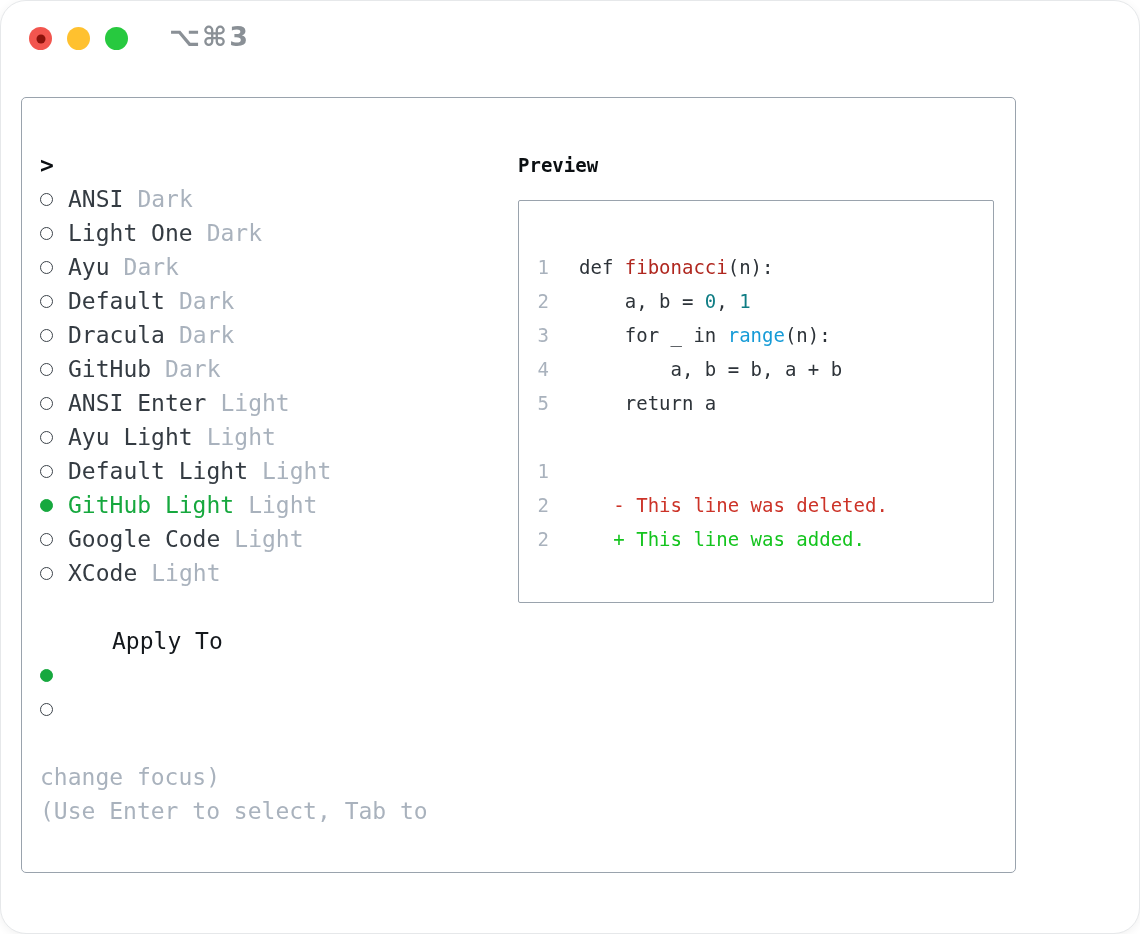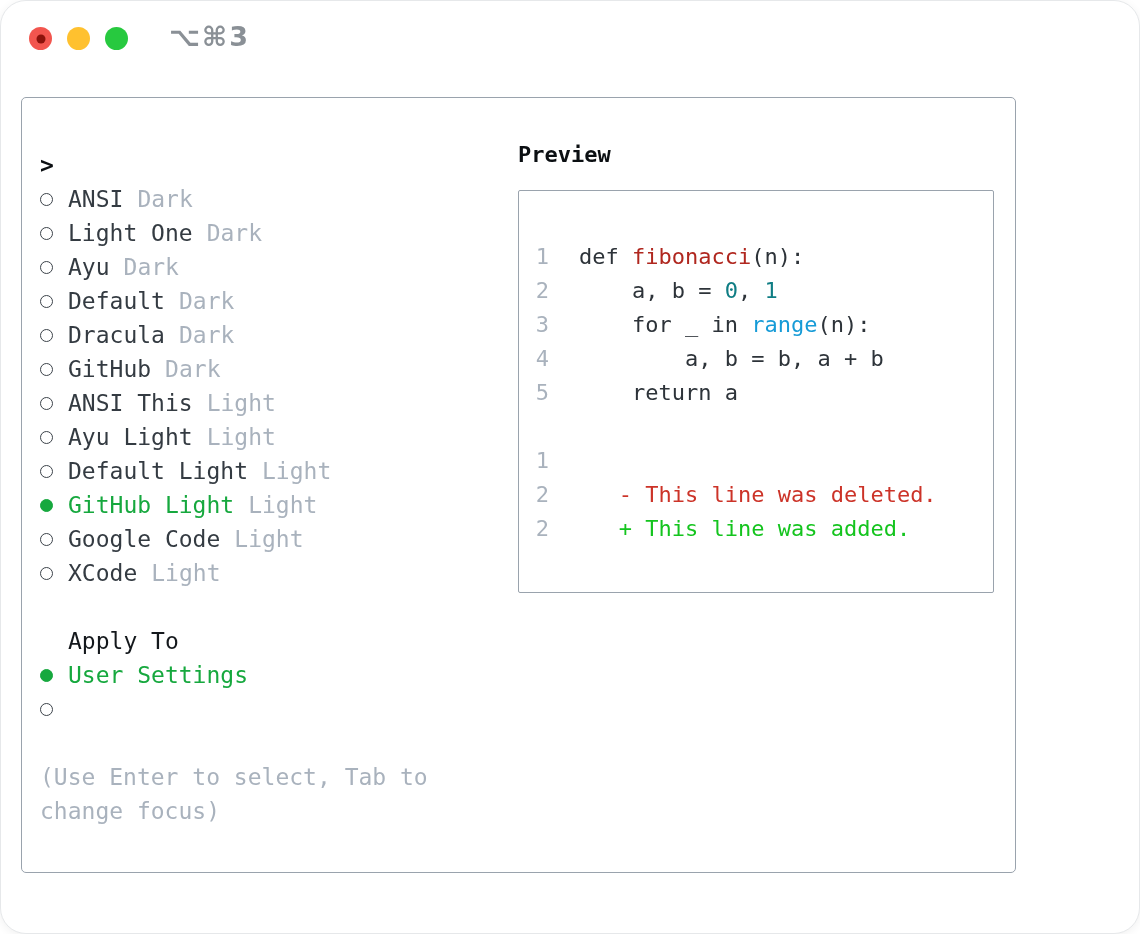--- a/index.html
+++ b/index.html
@@ -50,7 +50,7 @@
     border:1.5px solid var(--border-gray);border-radius:5px;
   }
   .col-left{position:absolute;left:18px;top:50px;font-size:23px;line-height:34px;color:var(--item-fg);}
-  .col-right{position:absolute;left:480px;top:40px;font-size:22px;line-height:34px;padding-left:16px;}
+  .col-right{position:absolute;left:480px;top:50px;font-size:19px;line-height:34px;padding-left:16px;}
   .row{display:flex;align-items:center;height:34px;white-space:pre;}
   .pre{display:inline-flex;width:28px;flex:0 0 28px;align-items:center;}
   .prompt{font-weight:bold;color:var(--heading-fg);}

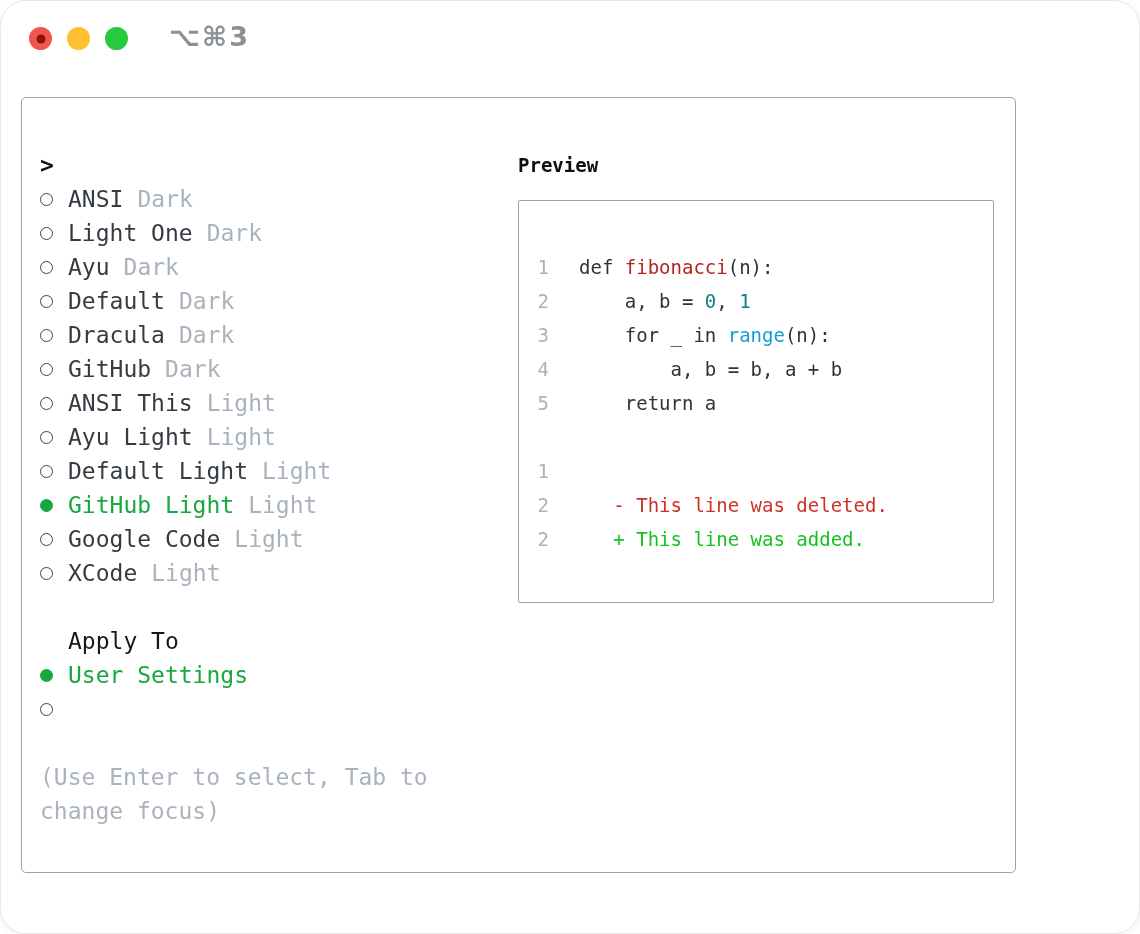--- a/index.html
+++ b/index.html
@@ -138,7 +138,7 @@
   </div>
           <div class="row theme-item">
     <span class="pre"><span class="radio"></span></span>
-    <span class="name">ANSI This</span>
+    <span class="name">ANSI Enter</span>
     <span class="variant">Light</span>
   </div>
           <div class="row theme-item">

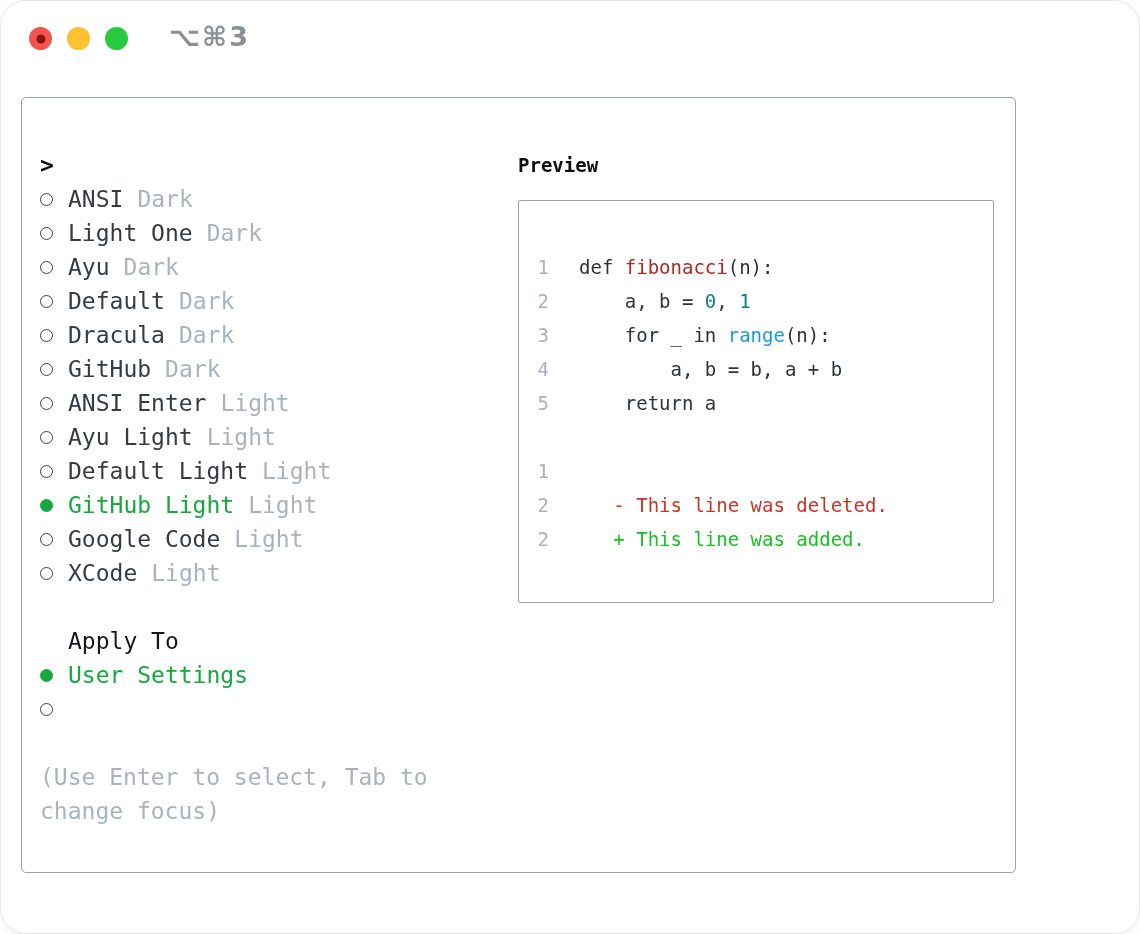--- a/index.html
+++ b/index.html
@@ -60,7 +60,7 @@
   .theme-item .variant{color:var(--muted-gray);margin-left:14px;}
   .theme-item.selected .name,.apply-item.selected .name{color:var(--accent-green);}
   .theme-item.selected .radio,.apply-item.selected .radio{background:var(--accent-green);border-color:var(--accent-green);}
-  .apply-head{color:#14181c;}
+  .apply-head{color:#14181c;margin-left:44px;}
   .spacer{height:34px;}
   .hint{color:var(--muted-gray);}
   .hint .row{white-space:pre;}

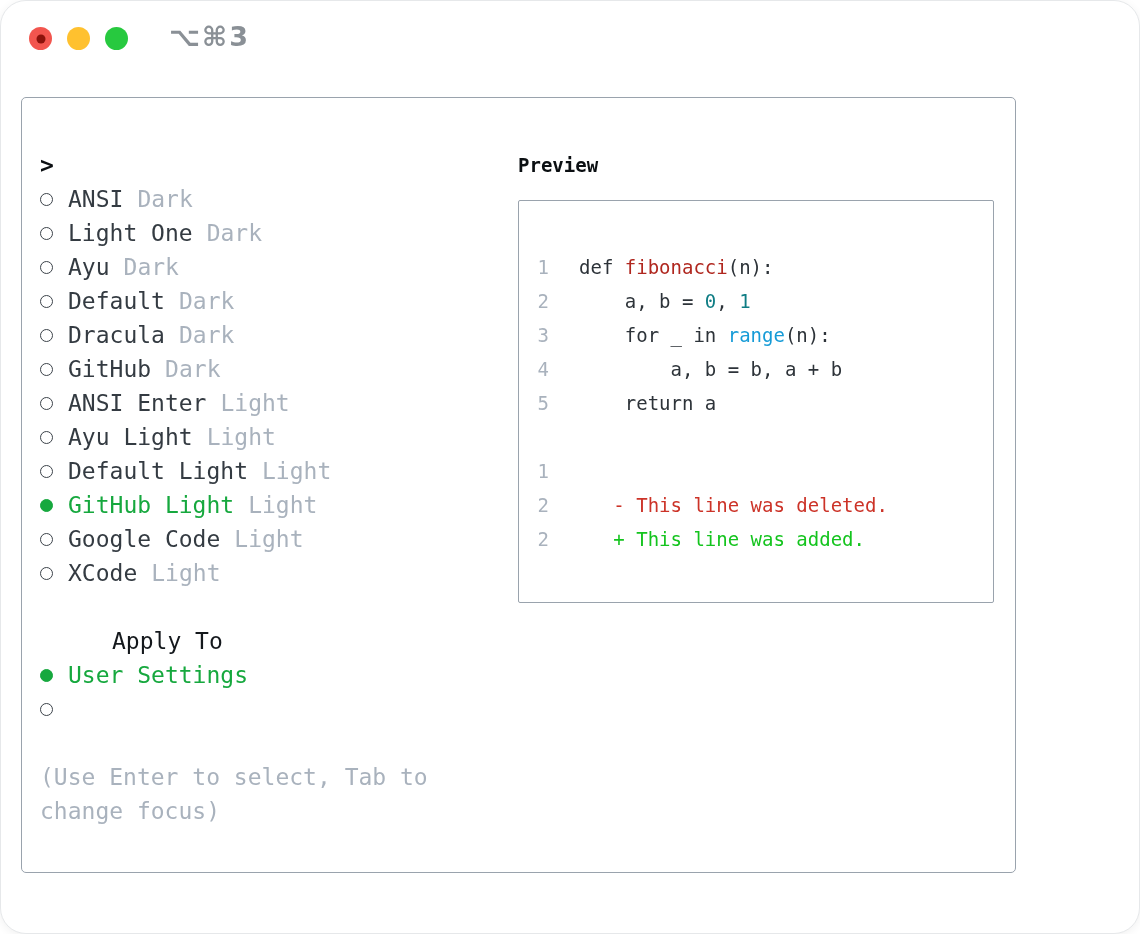--- a/index.html
+++ b/index.html
@@ -178,7 +178,6 @@
       <div id="apply-list">
           <div class="row apply-item selected">
     <span class="pre"><span class="radio"></span></span>
-    <span class="name">User Settings</span>
   </div>
           <div class="row apply-item">
     <span class="pre"><span class="radio"></span></span>

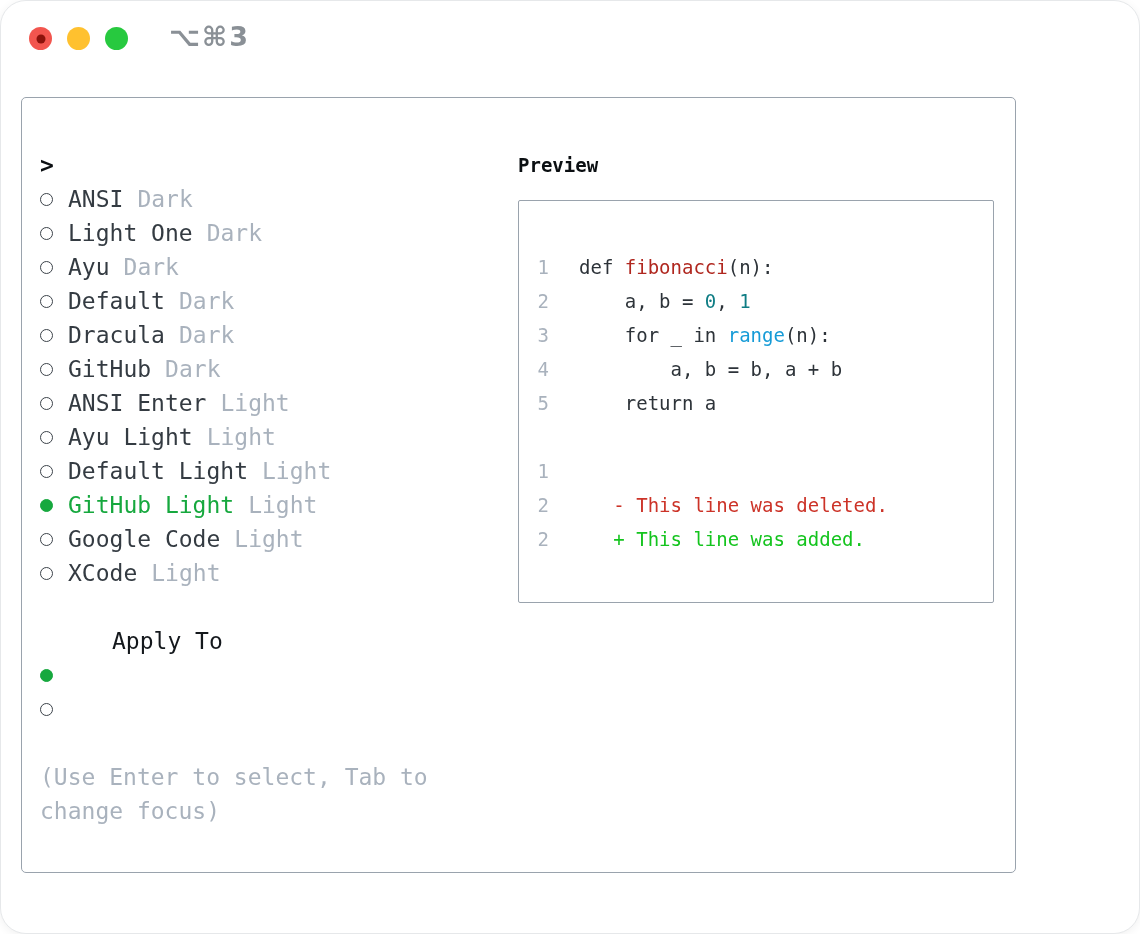--- a/index.html
+++ b/index.html
@@ -187,8 +187,8 @@
       <div class="spacer"></div>
 
       <div id="hint" class="hint">
+          <div class="row">change focus)</div>
           <div class="row">(Use Enter to select, Tab to</div>
-          <div class="row">change focus)</div>
         </div>
     </div>
 

